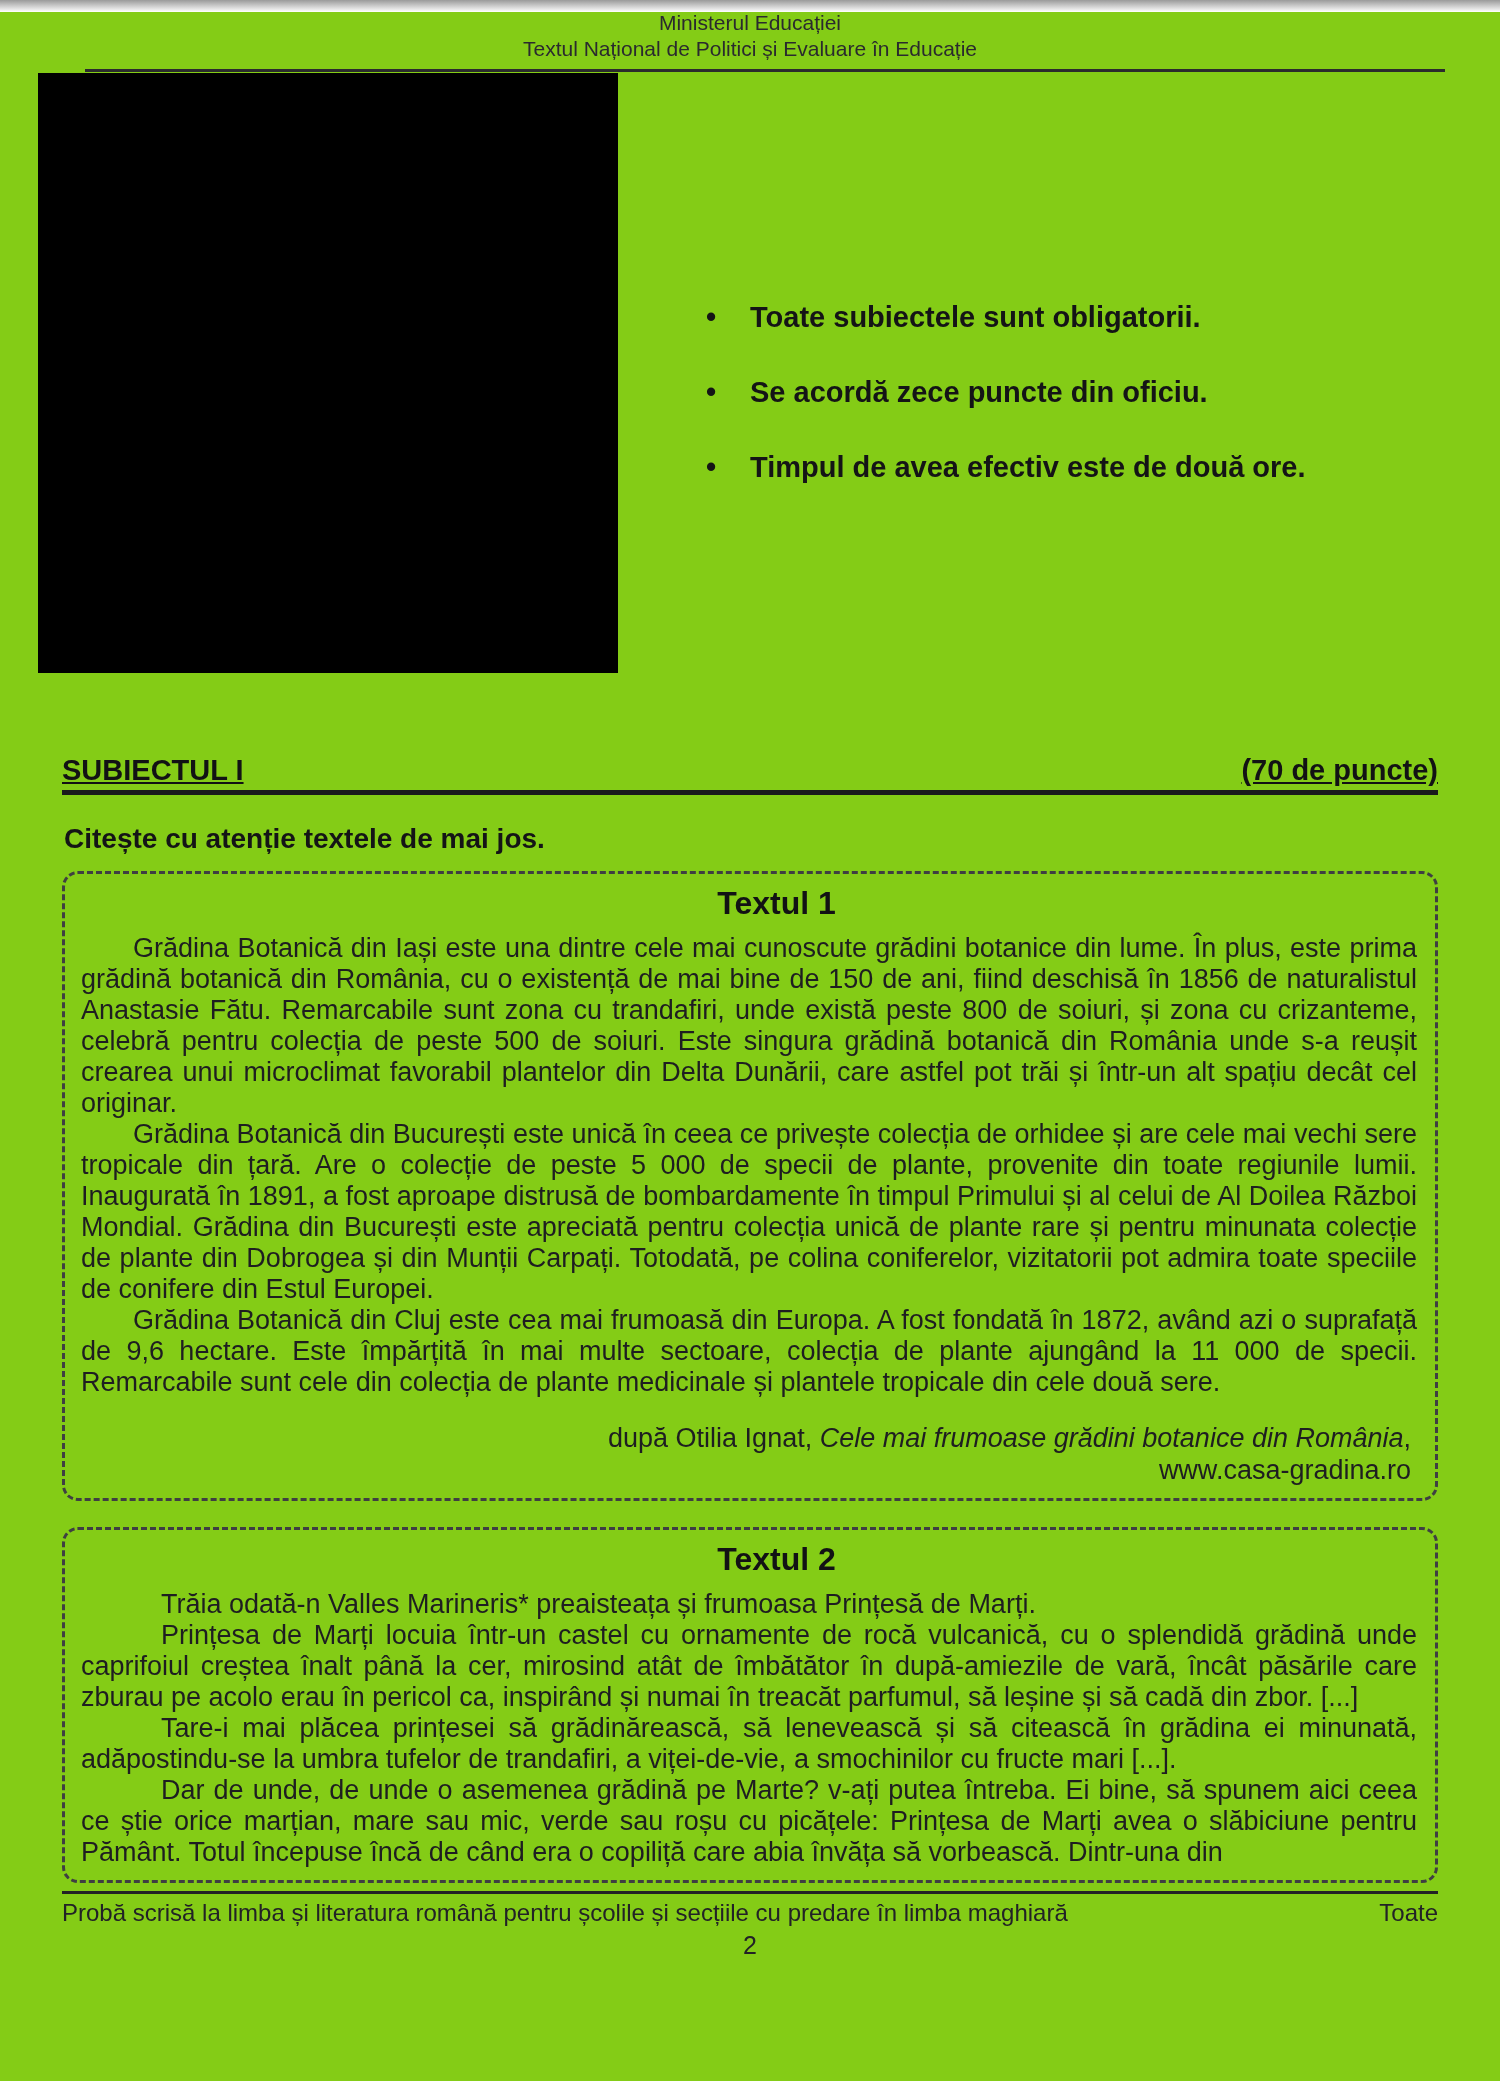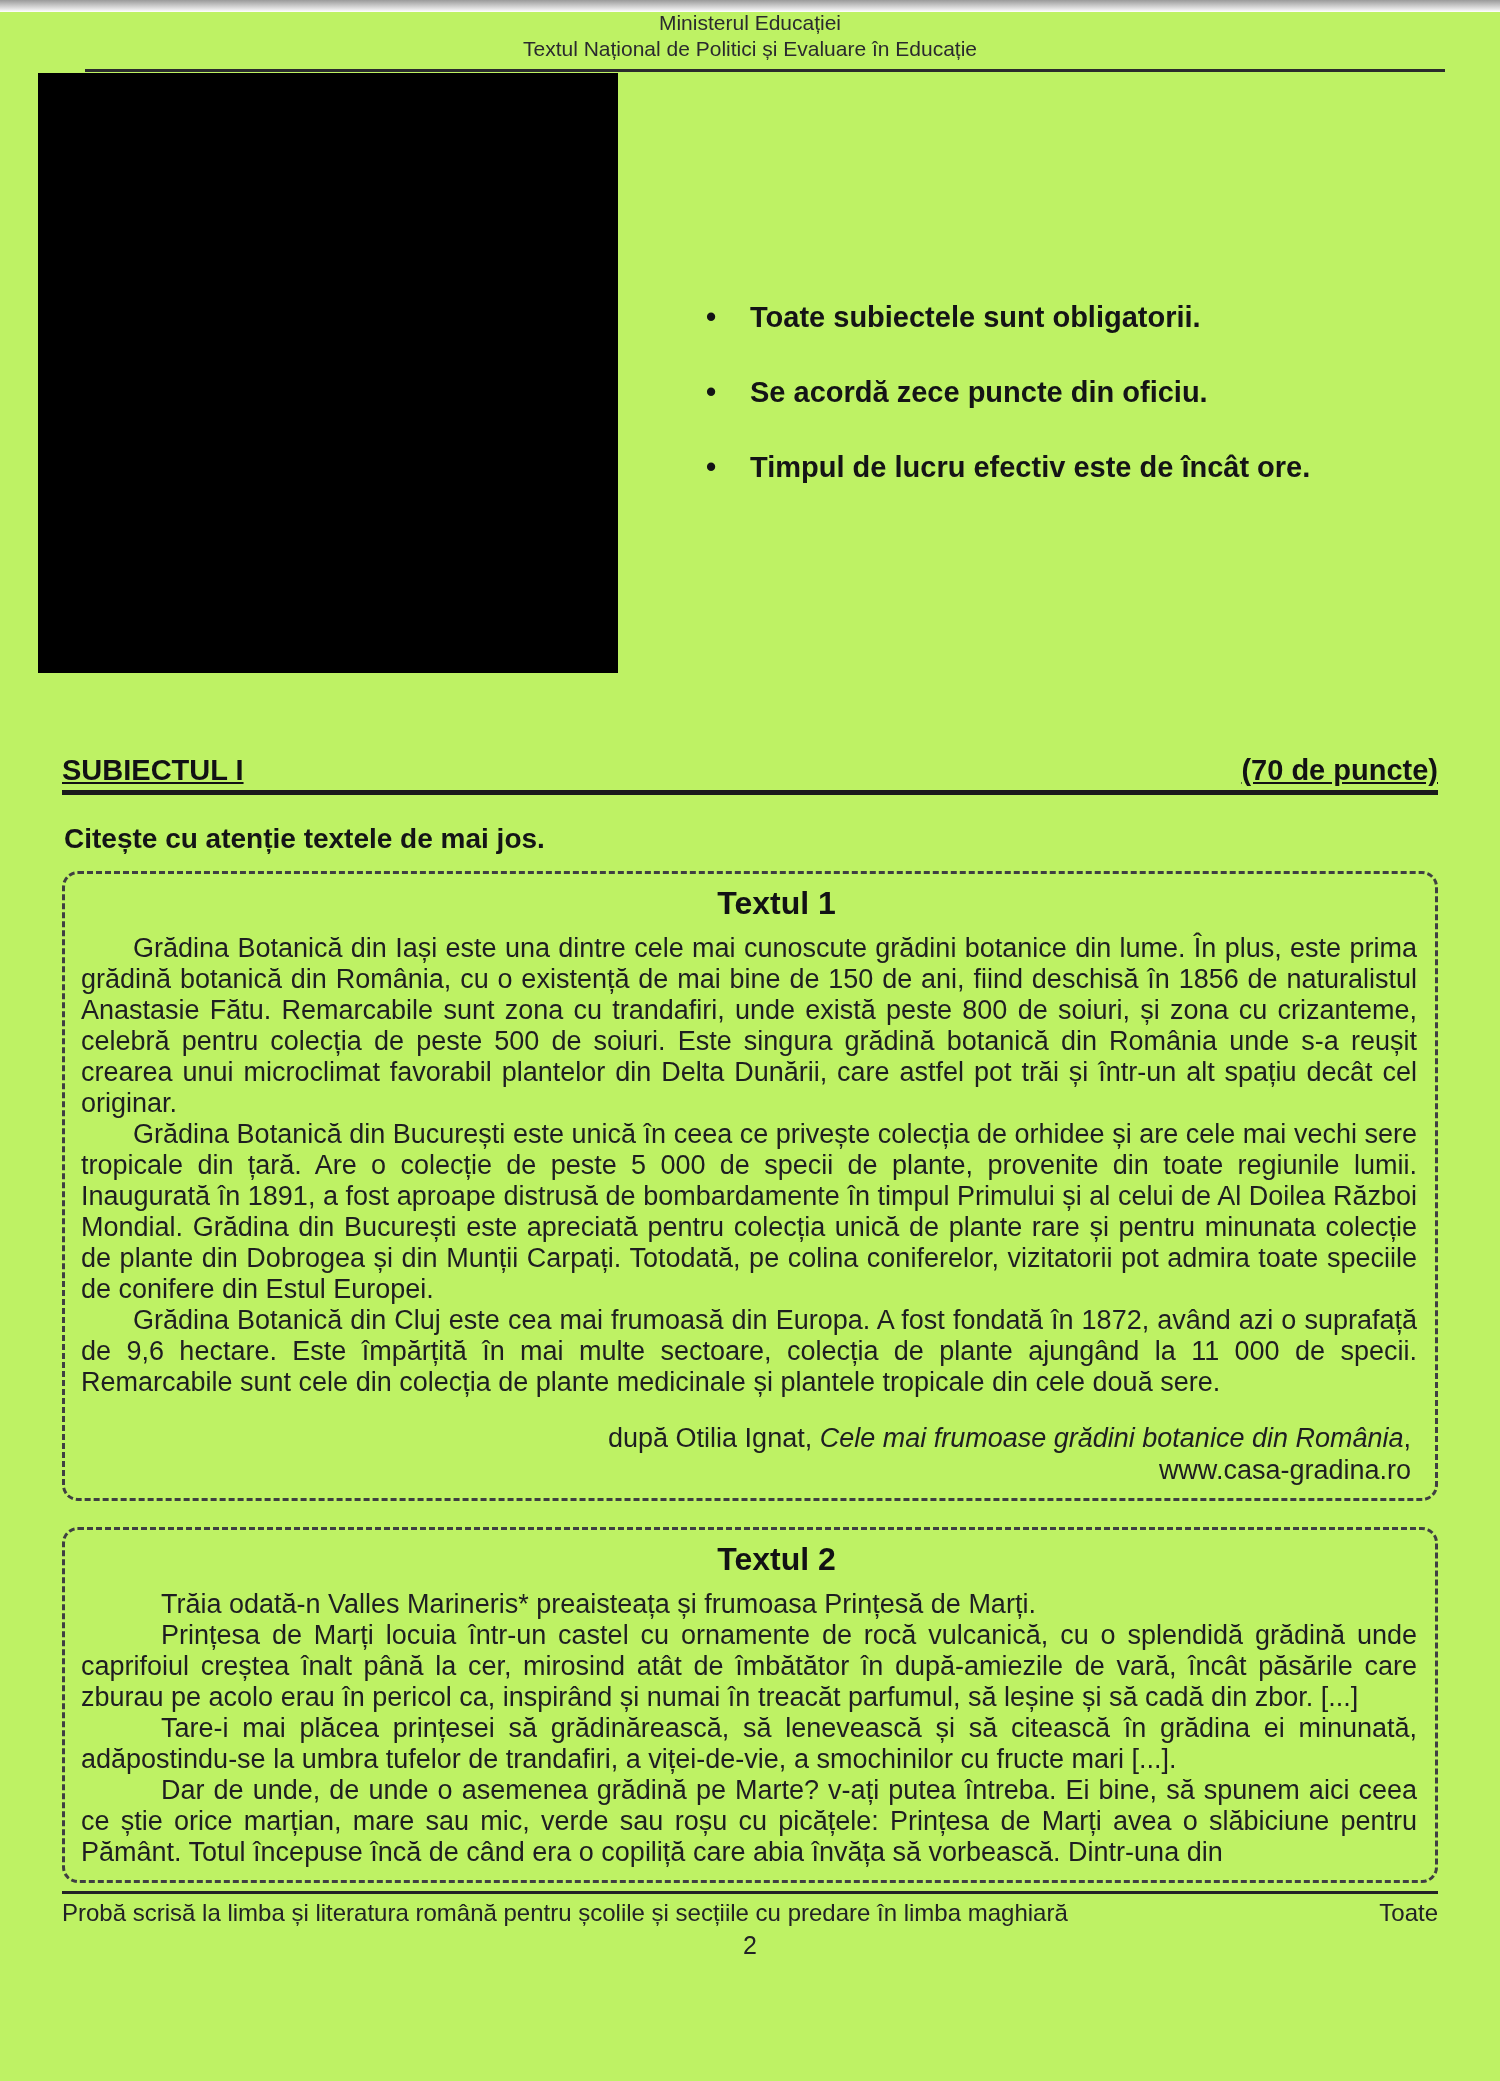--- a/index.html
+++ b/index.html
@@ -7,7 +7,7 @@
     position:relative;
     width:1500px;
     height:2081px;
-    background:#bef264;
+    background:#84cc16;
     font-family:"Liberation Sans","DejaVu Sans",sans-serif;
     color:#1c1c1e;
     overflow:hidden;

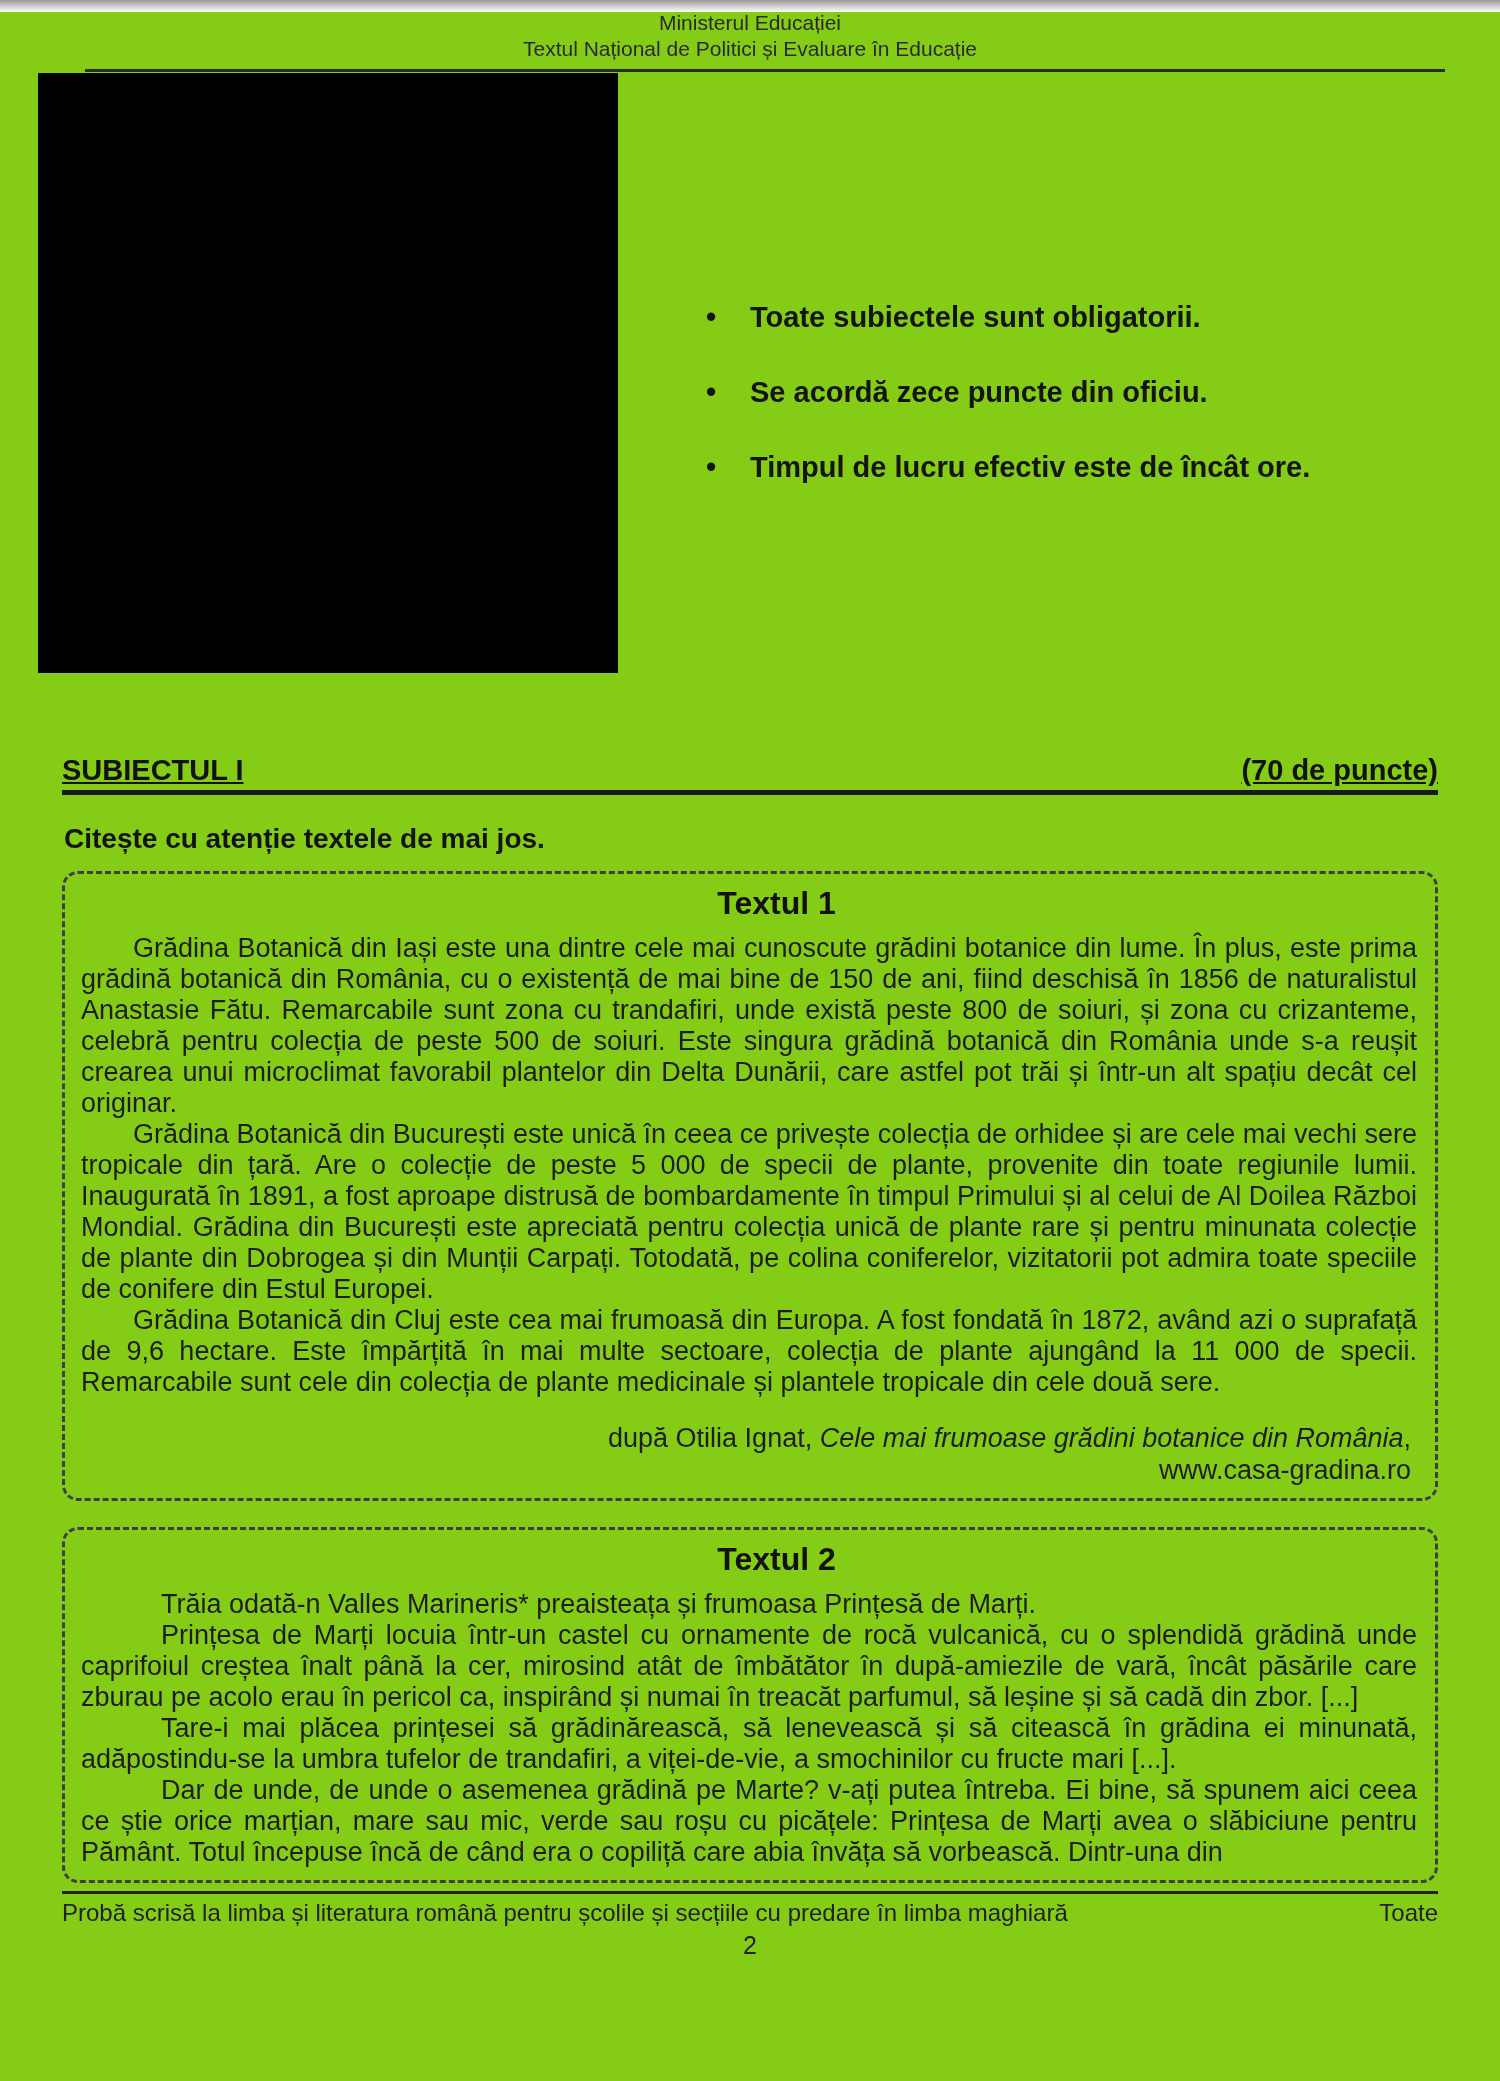--- a/index.html
+++ b/index.html
@@ -79,7 +79,7 @@
       </div>
       <div class="bullet-item">
         <span class="bullet-marker">•</span>
-        <span>Timpul de lucru efectiv este de încât ore.</span>
+        <span>Timpul de avea efectiv este de două ore.</span>
       </div>
     </div>
   </div>

